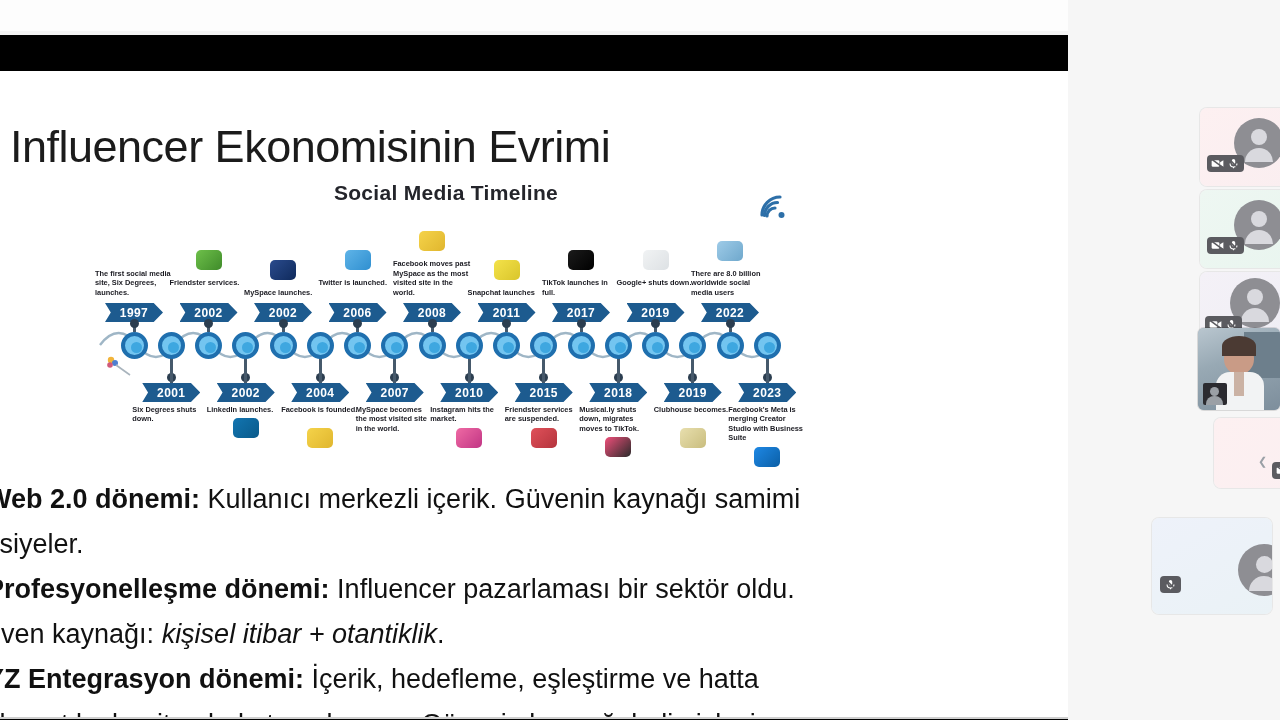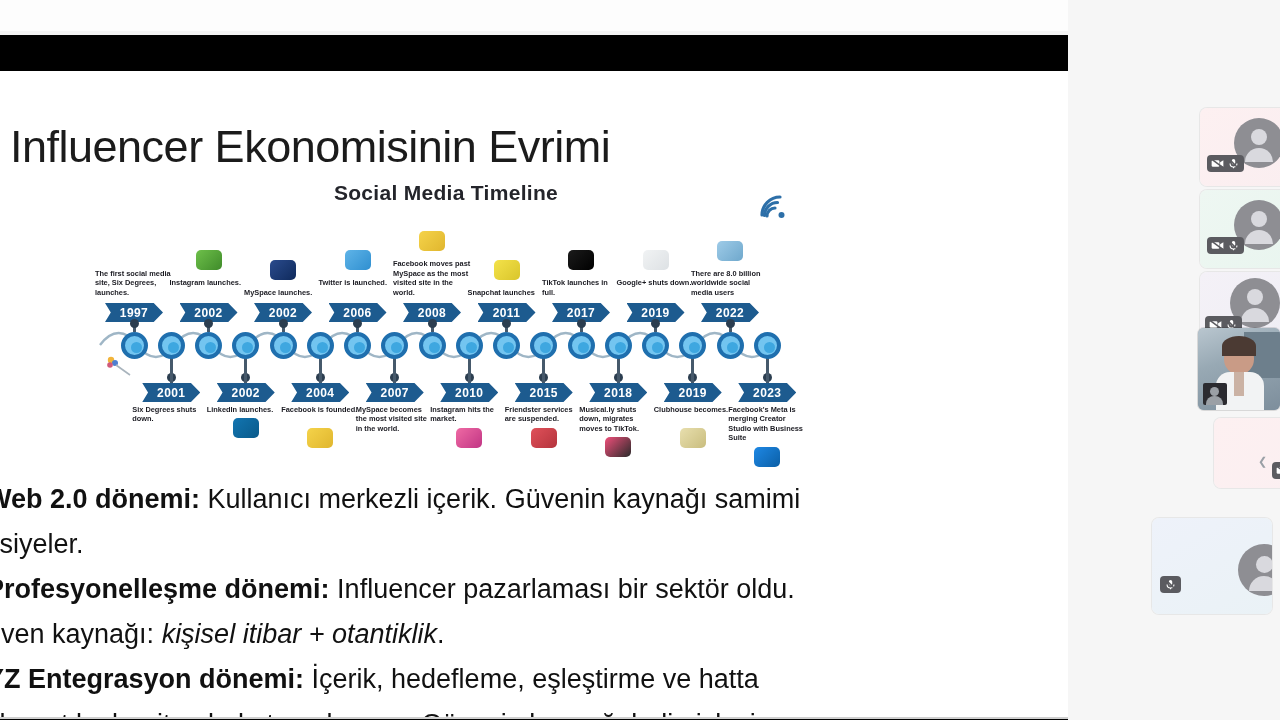--- a/index.html
+++ b/index.html
@@ -134,7 +134,7 @@
             <div class="node" style="left:24.5px;top:98.5px;">
               <i></i>
             </div>
-            <div class="cap" style="left:73.5px;top:45.2px;">Instagram launches.</div>
+            <div class="cap" style="left:73.5px;top:45.2px;">Friendster services.</div>
             <div class="logo" style="left:99.5px;top:17.200000000000003px;border-radius:5px;background:linear-gradient(135deg,#6ec04a,#3f8b2a);"></div>
             <div class="yr" style="left:83.5px;top:70px;">2002</div>
             <div class="stem" style="left:111px;top:89px;height:10px;"></div>

